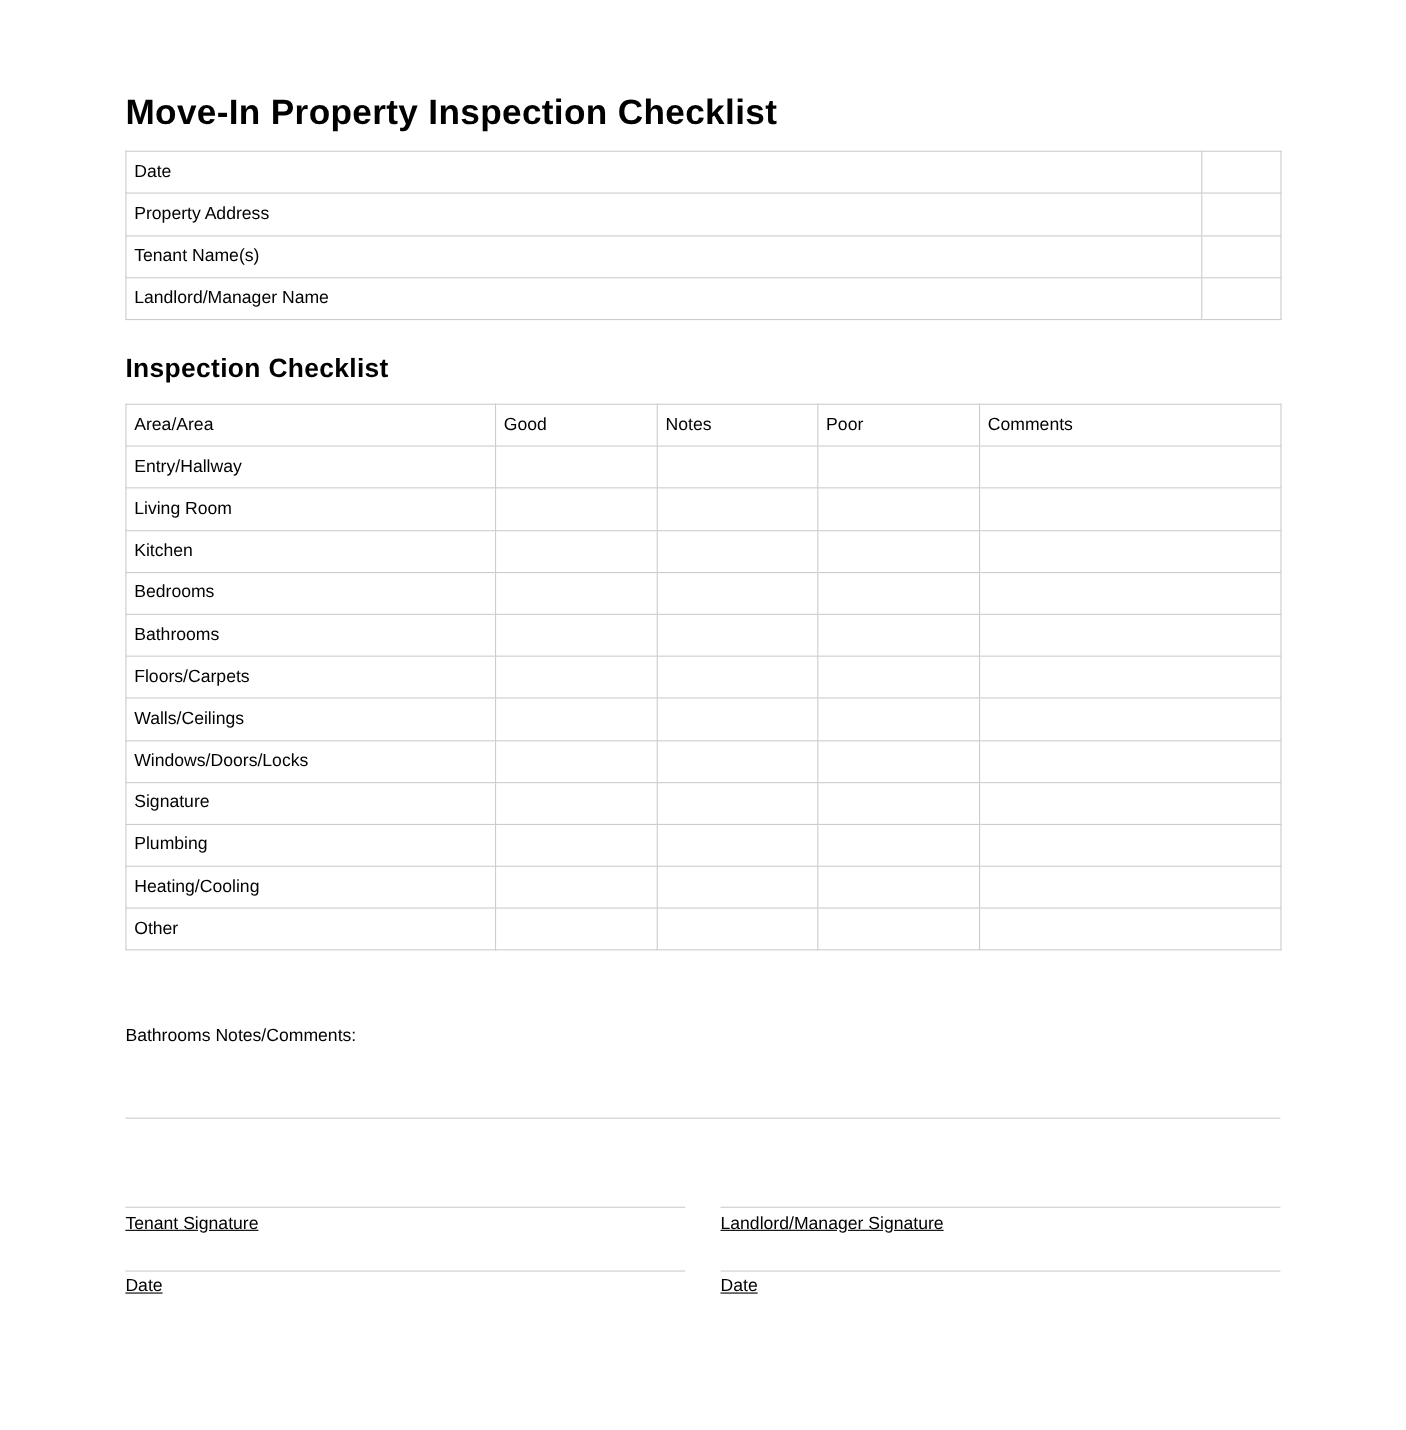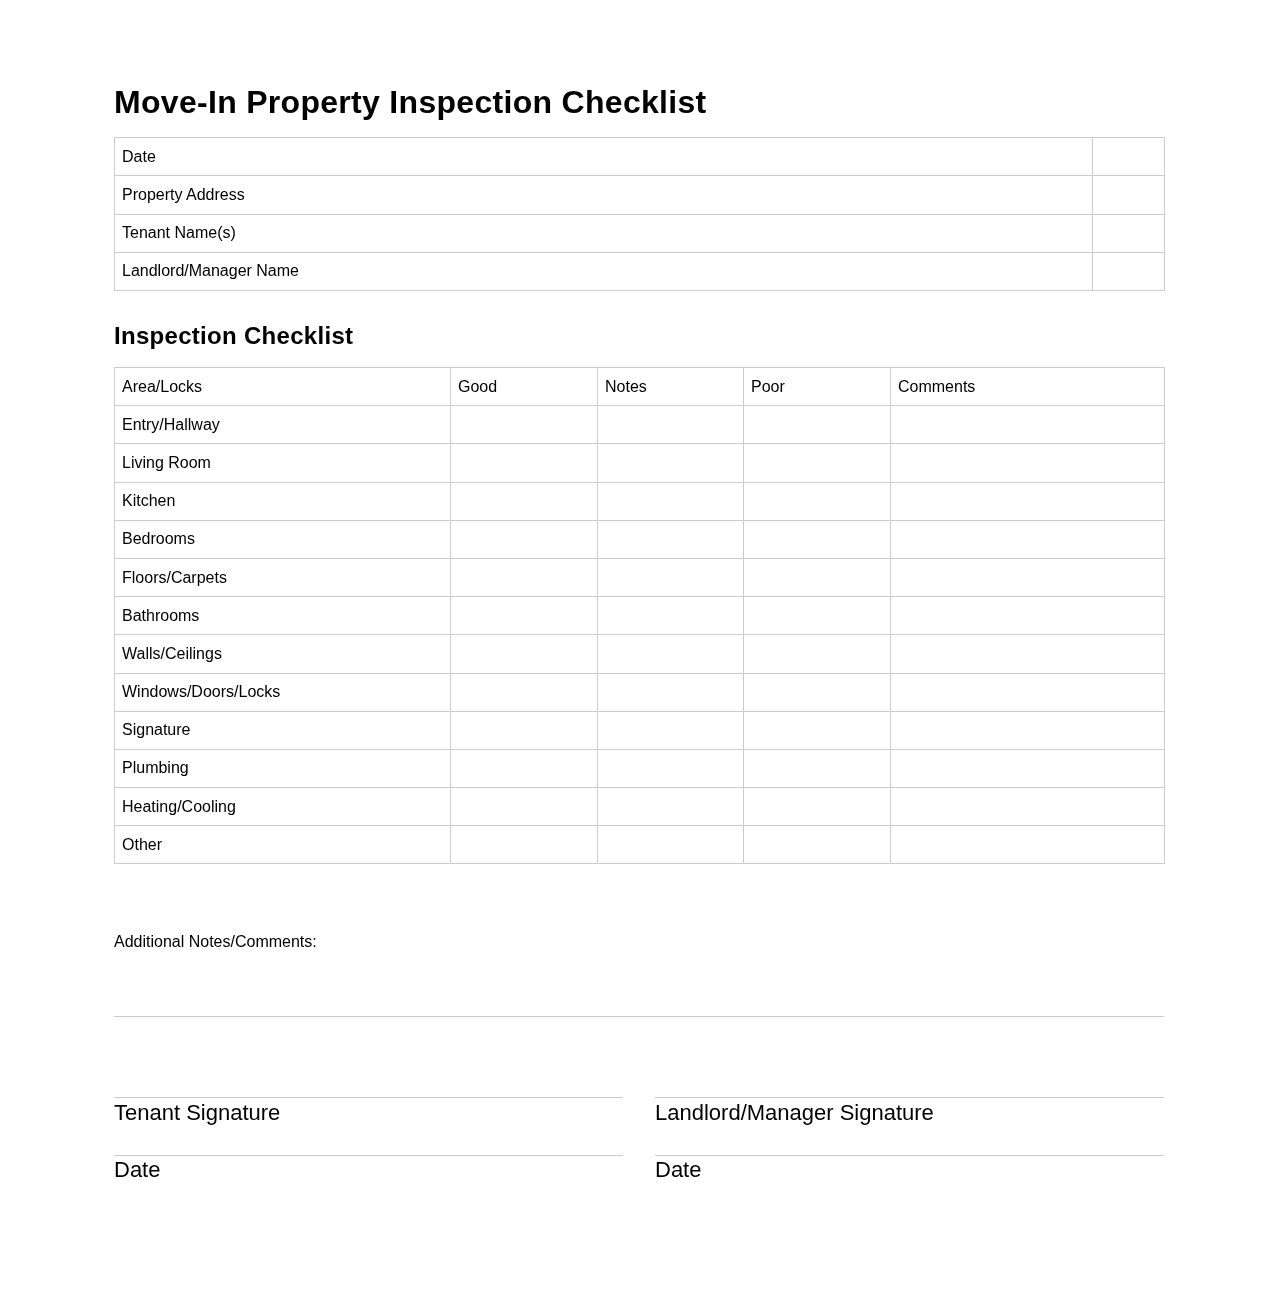--- a/index.html
+++ b/index.html
@@ -154,7 +154,7 @@
     </colgroup>
     <thead>
       <tr>
-        <th>Area/Locks</th>
+        <th>Area/Area</th>
         <th class="center">Good</th>
         <th class="center">Notes</th>
         <th class="center">Poor</th>

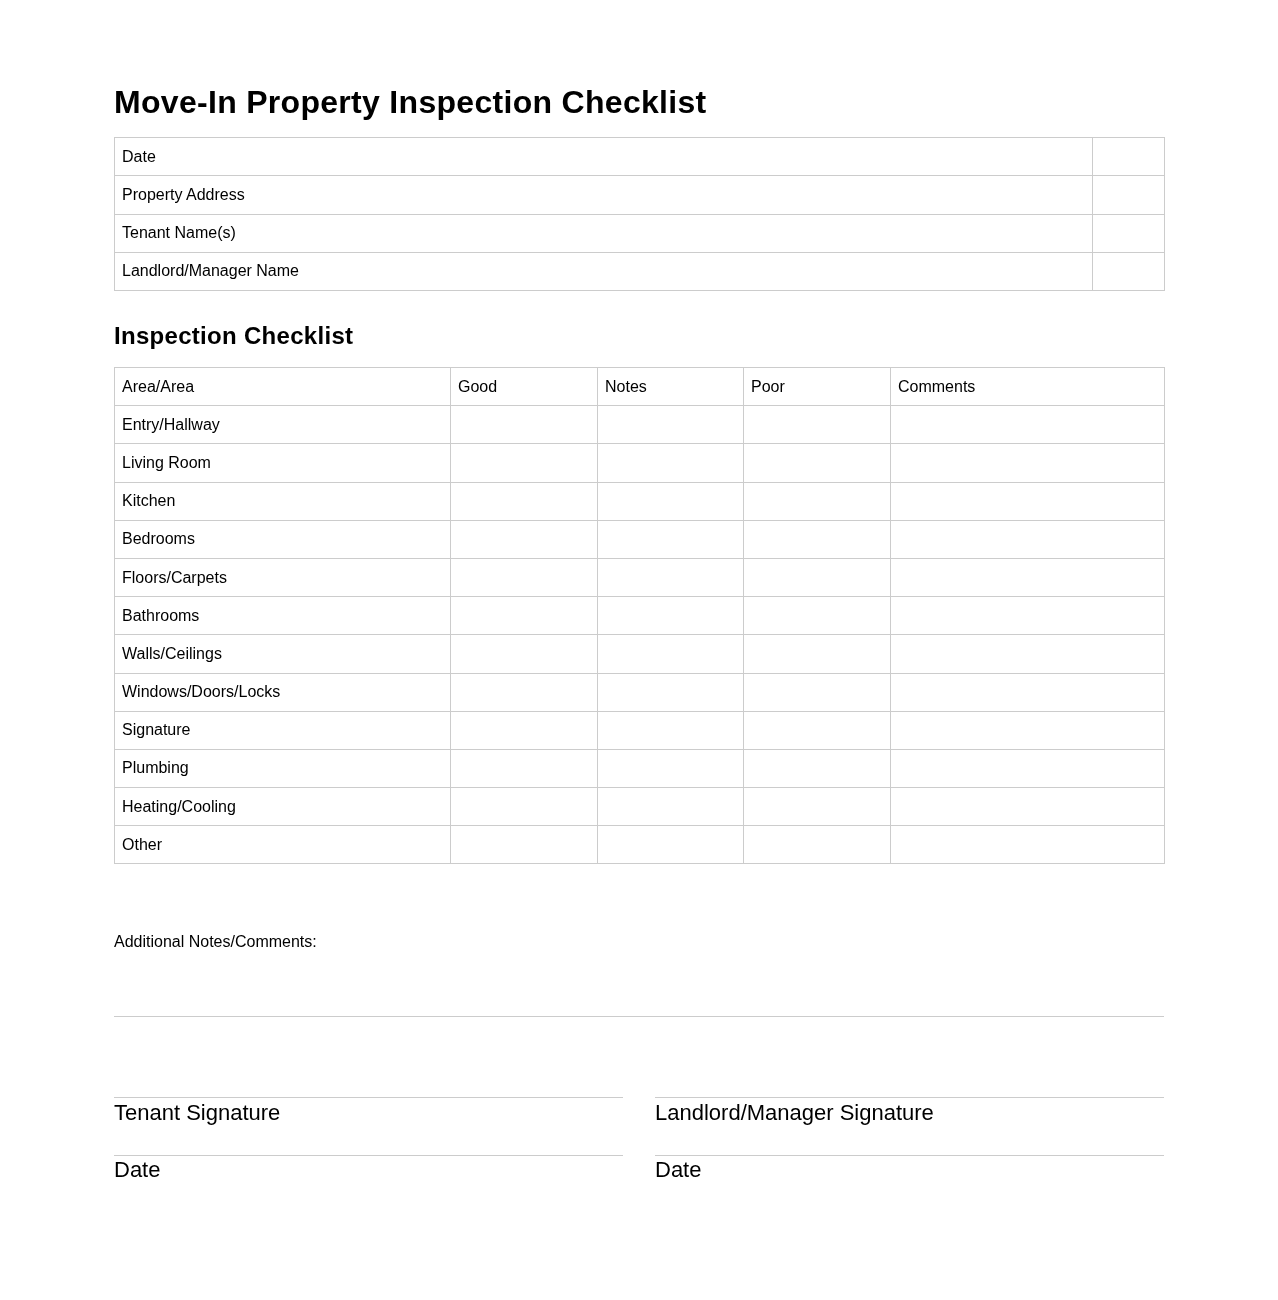--- a/index.html
+++ b/index.html
@@ -191,14 +191,14 @@
         <td></td>
       </tr>
       <tr>
+        <td>Bathrooms</td>
+        <td></td>
+        <td></td>
+        <td></td>
+        <td></td>
+      </tr>
+      <tr>
         <td>Floors/Carpets</td>
-        <td></td>
-        <td></td>
-        <td></td>
-        <td></td>
-      </tr>
-      <tr>
-        <td>Bathrooms</td>
         <td></td>
         <td></td>
         <td></td>

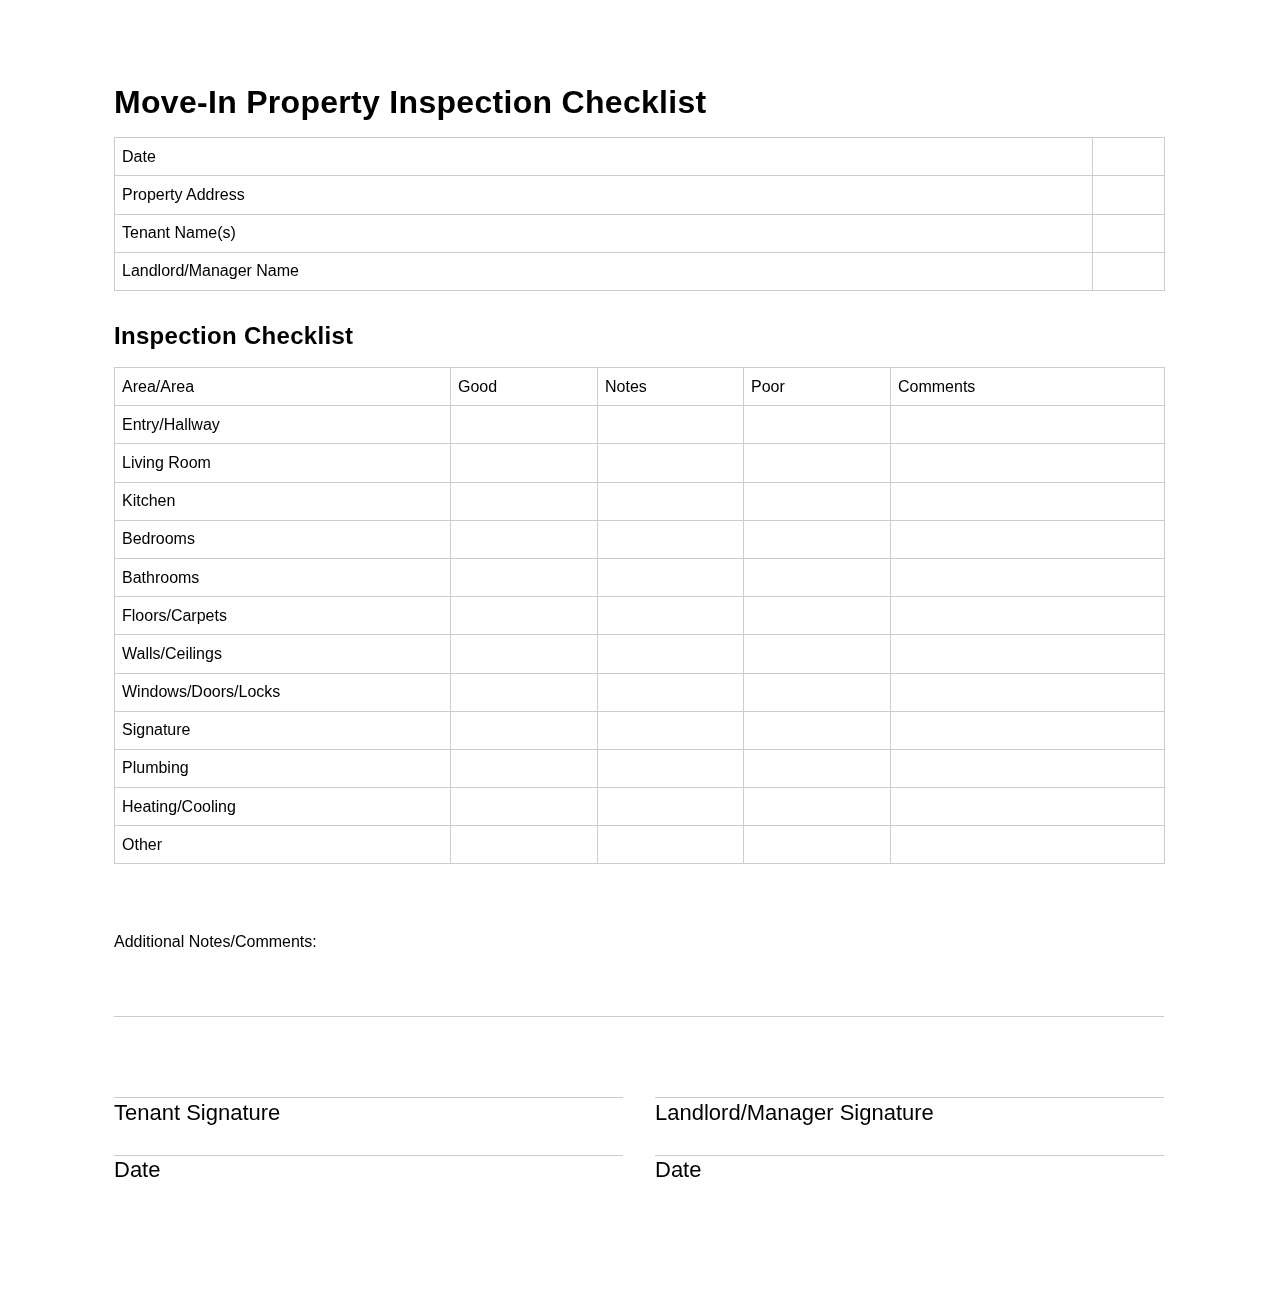--- a/index.html
+++ b/index.html
@@ -249,7 +249,7 @@
     </tbody>
   </table>
 
-  <div class="notes-label">Additional Notes/Comments:</div>
+  <div class="notes-label">Bathrooms Notes/Comments:</div>
   <div class="notes-line"></div>
 
   <div class="sig-block" style="left:0; top:1097px;">

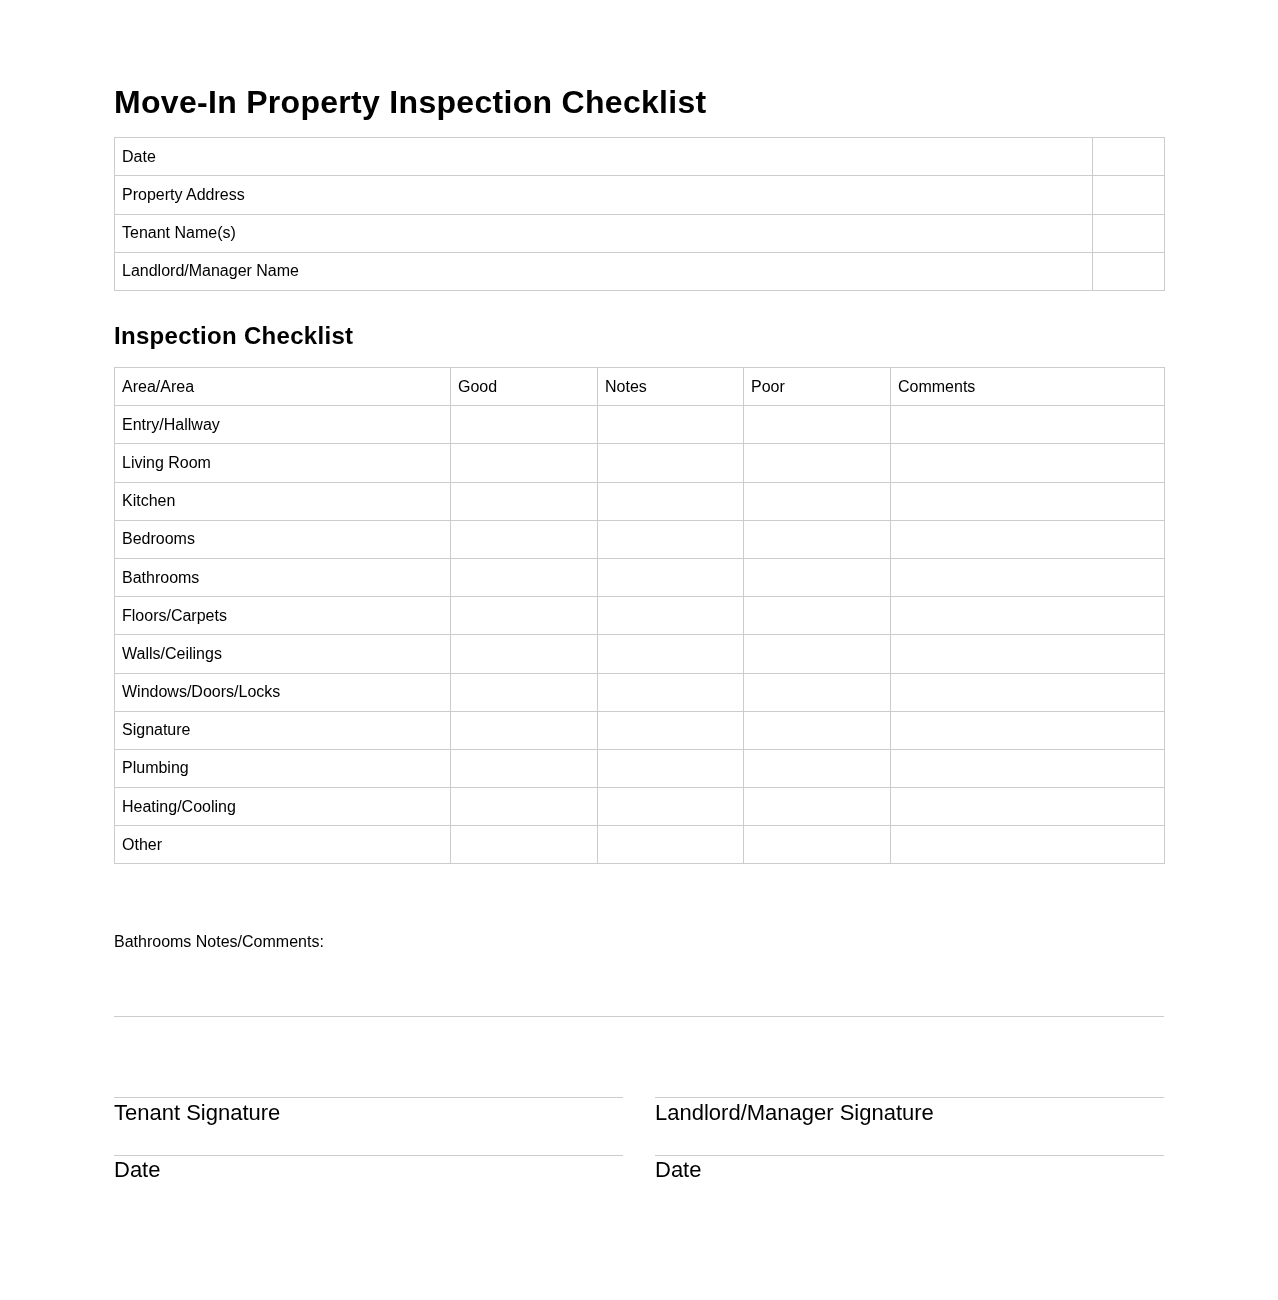--- a/index.html
+++ b/index.html
@@ -105,9 +105,10 @@
     .sig-label {
       position: absolute;
       left: 0;
-      font-size: 22px;
+      font-size: 16px;
       line-height: 18px;
       white-space: nowrap;
+      text-decoration: underline;
     }
   </style>
 </head>

